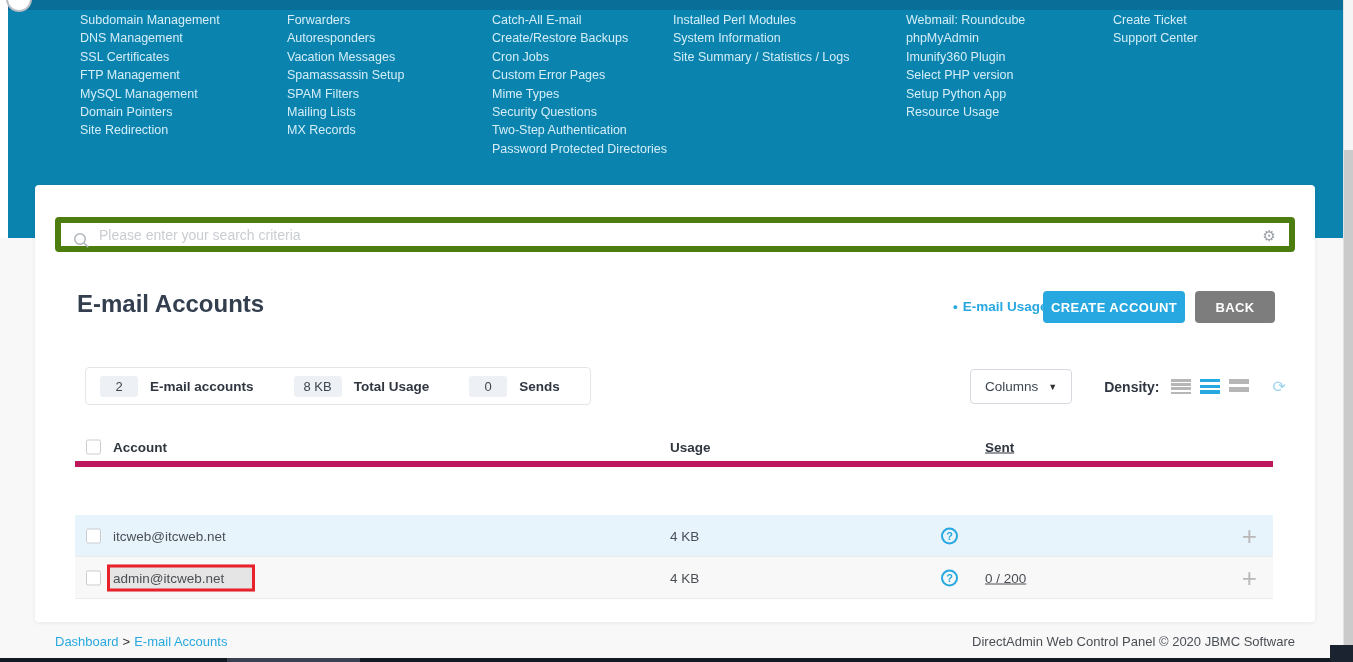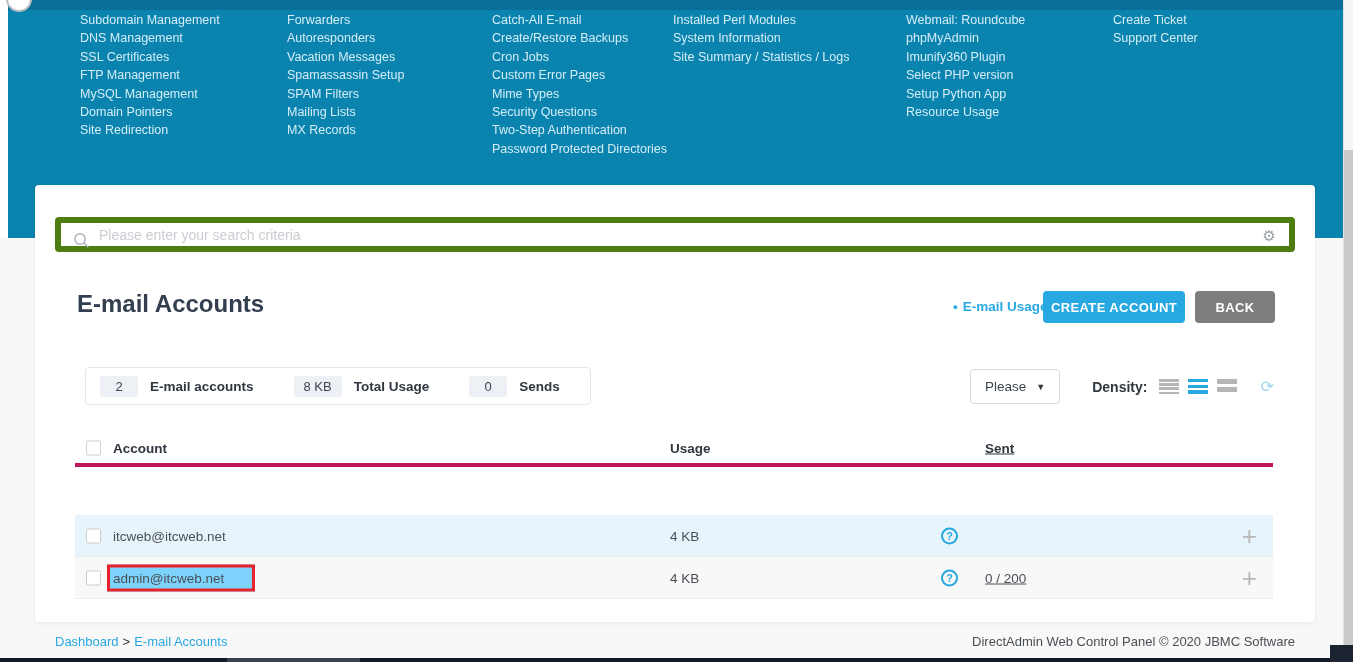--- a/index.html
+++ b/index.html
@@ -192,7 +192,7 @@
 
     <div class="toolbar">
       <button class="columns-btn">
-        <span>Please</span>
+        <span>Columns</span>
         <span class="caret">▼</span>
       </button>
       <span class="density-label">Density:</span>

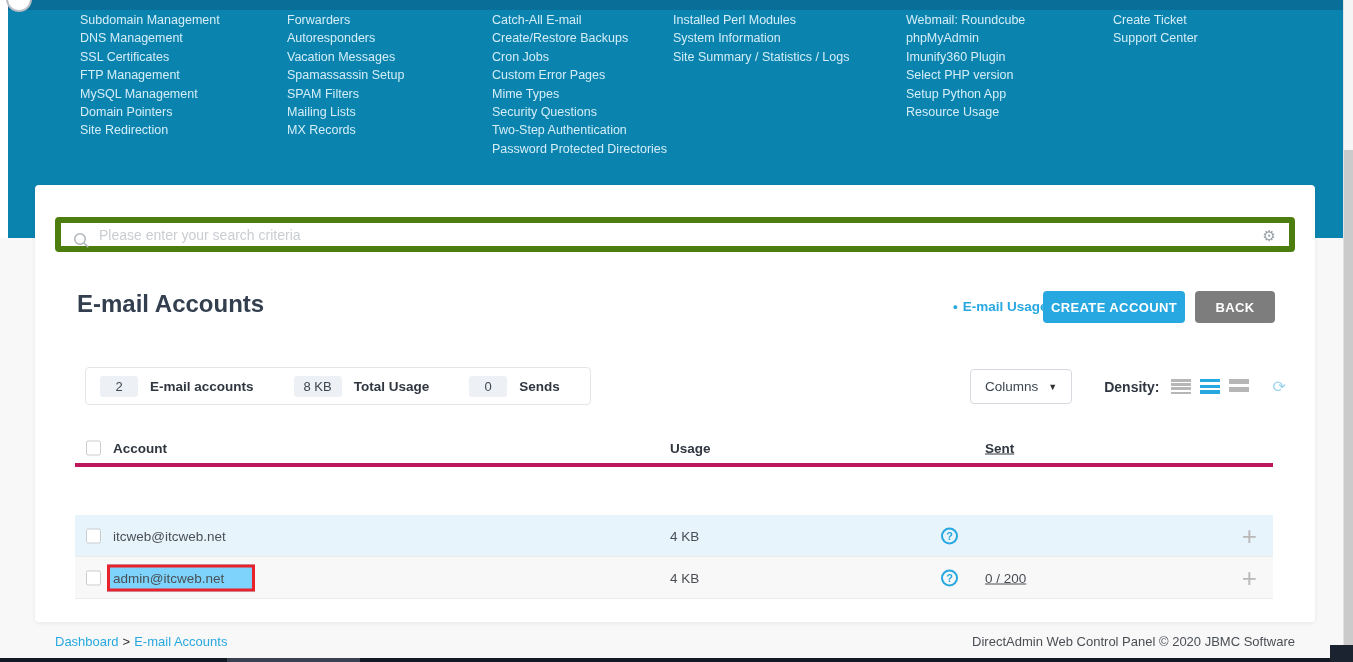--- a/index.html
+++ b/index.html
@@ -67,7 +67,7 @@
 
   
   .table{position:absolute;left:40px;top:247px;width:1198px;}
-  .thead{position:relative;height:35px;border-bottom:4px solid #be185d;}
+  .thead{position:relative;height:35px;border-bottom:6px solid #be185d;}
   .trow{position:relative;height:42px;border-bottom:1px solid #ececec;}
   .trow.alt-blue{background:var(--row-alt-blue);margin-top:48px;}
   .trow.alt-gray{background:var(--row-alt-gray);}

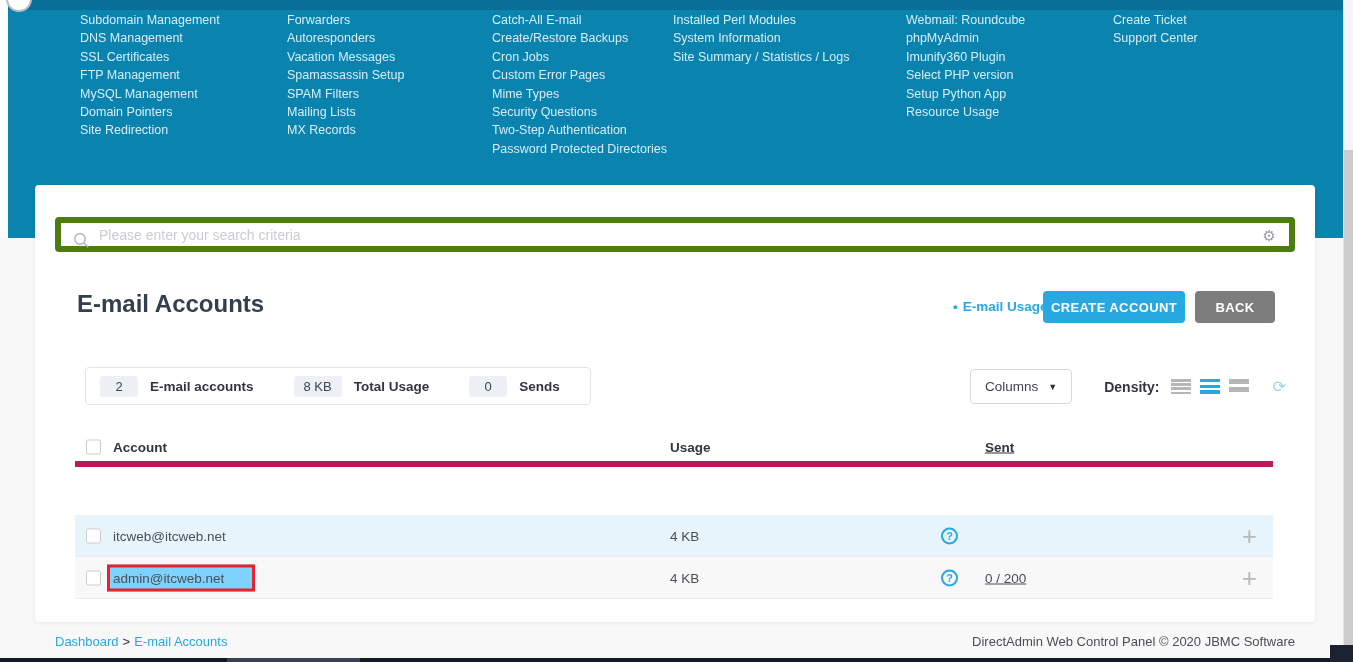--- a/index.html
+++ b/index.html
@@ -81,7 +81,7 @@
   .th{font-weight:700;color:#2f3640;}
   .checkbox{appearance:none;-webkit-appearance:none;width:15px;height:15px;border:1px solid #c9cdd1;border-radius:2px;background:#fff;cursor:pointer;display:block;}
   .qicon{width:17px;height:17px;border:2px solid var(--accent);border-radius:50%;color:var(--accent);font-size:11px;font-weight:700;display:flex;align-items:center;justify-content:center;cursor:pointer;}
-  .annot{display:inline-block;border:3px solid var(--annot-red);background:#7dd3fc;padding:3px 28px 3px 3px;margin:-6px 0 -6px -6px;min-width:142px;}
+  .annot{display:inline-block;border:3px solid var(--annot-red);background:#e5e5e5;padding:3px 28px 3px 3px;margin:-6px 0 -6px -6px;min-width:142px;}
 
   
   .breadcrumb{position:absolute;left:55px;top:634px;font-size:13px;z-index:3;}

